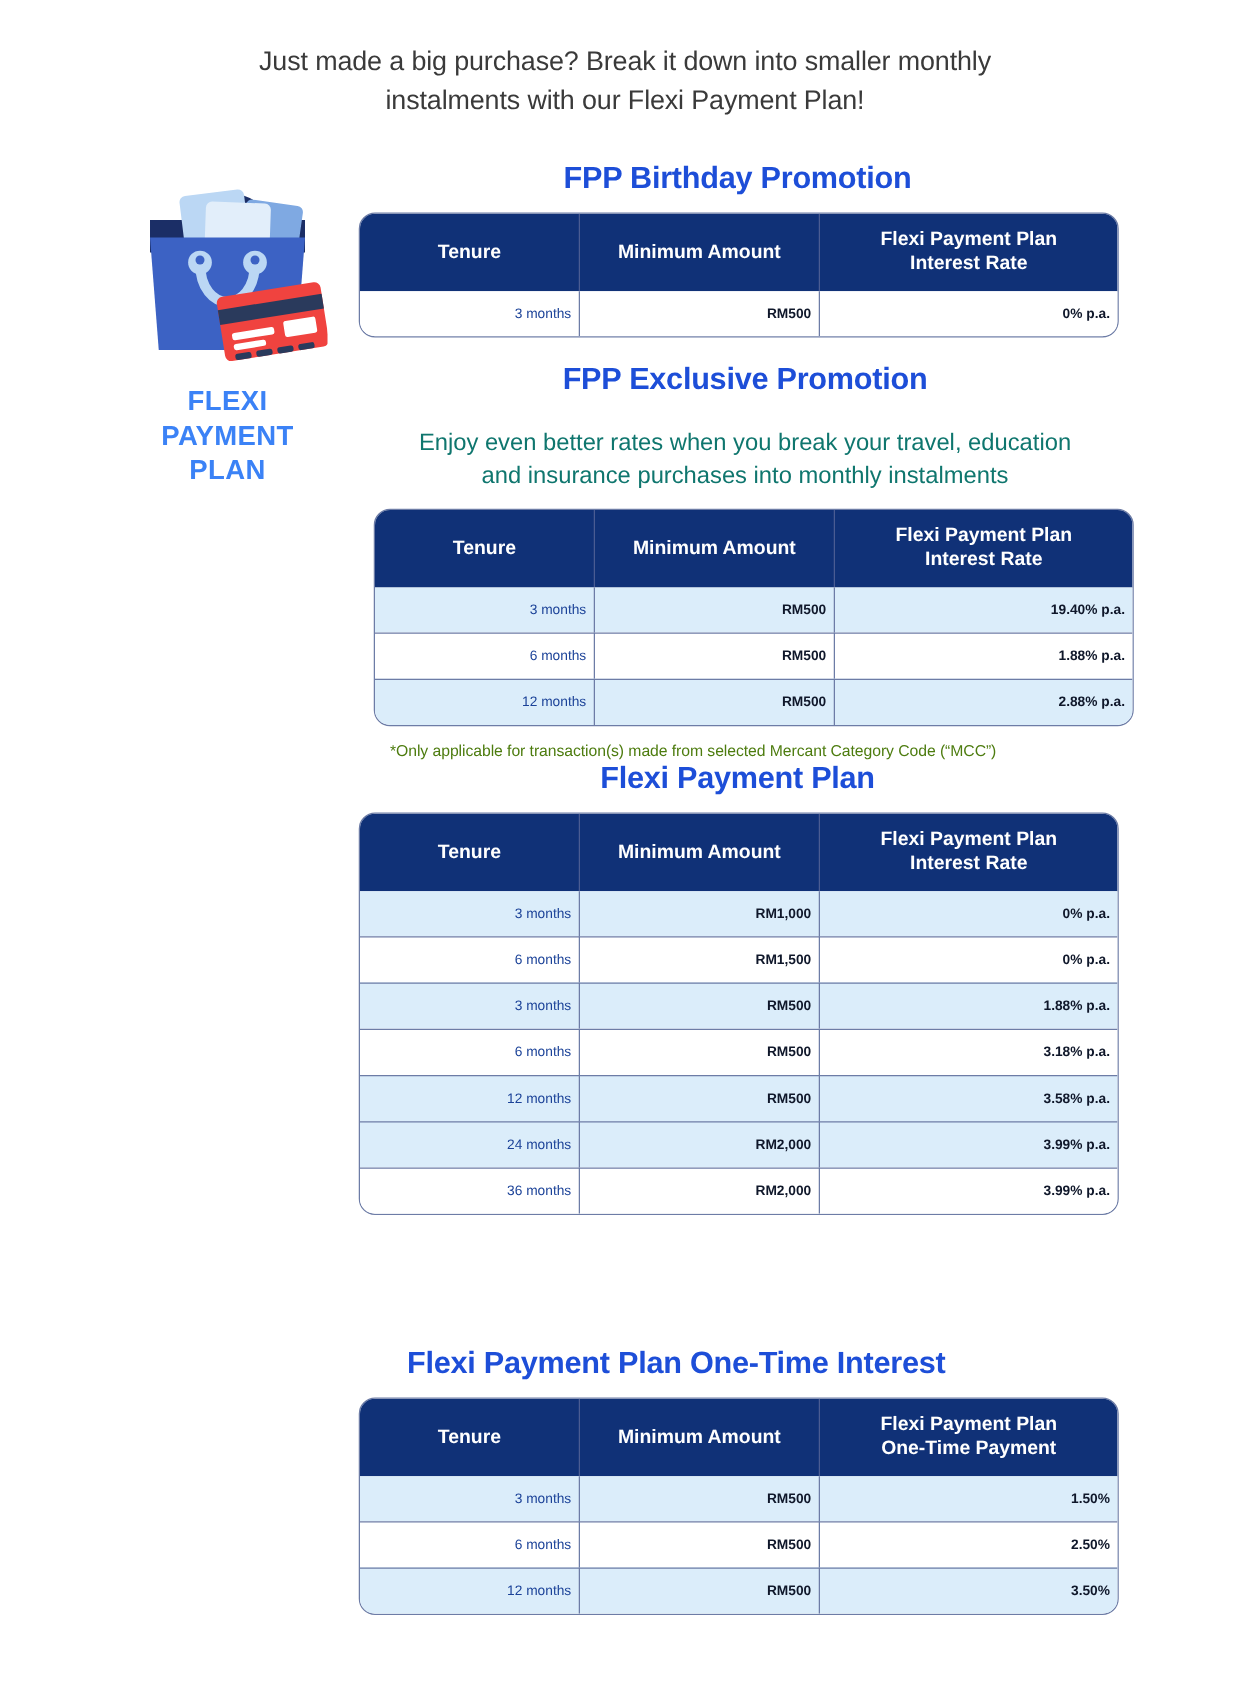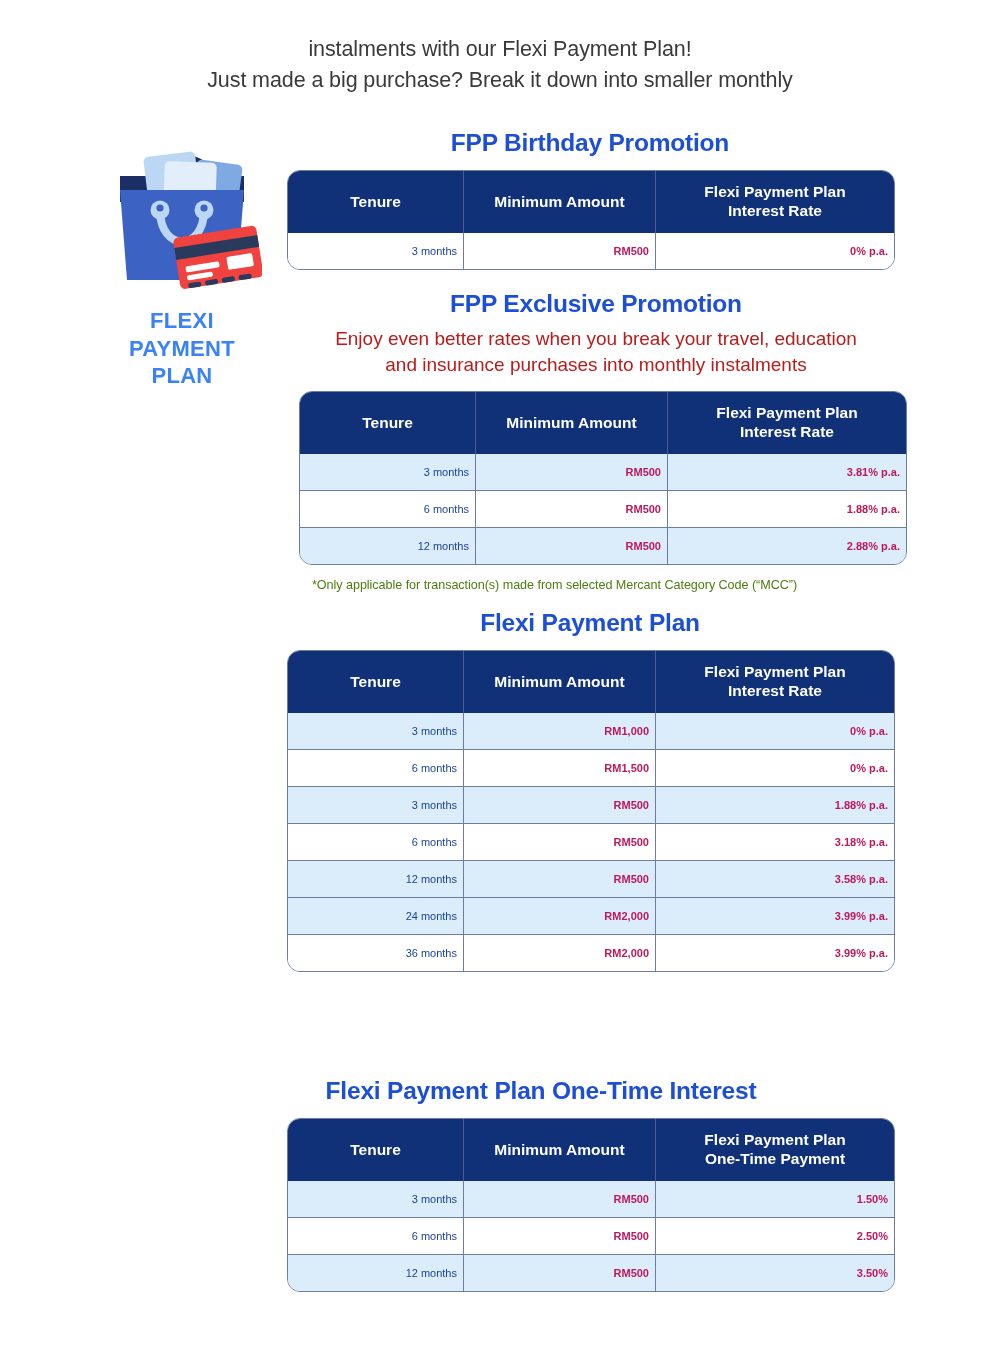--- a/index.html
+++ b/index.html
@@ -164,8 +164,8 @@
 <body>
 
 <div class="intro">
+  <div>Just made a big purchase? Break it down into smaller monthly</div>
   <div>instalments with our Flexi Payment Plan!</div>
-  <div>Just made a big purchase? Break it down into smaller monthly</div>
 </div>
 
 <div class="layout">

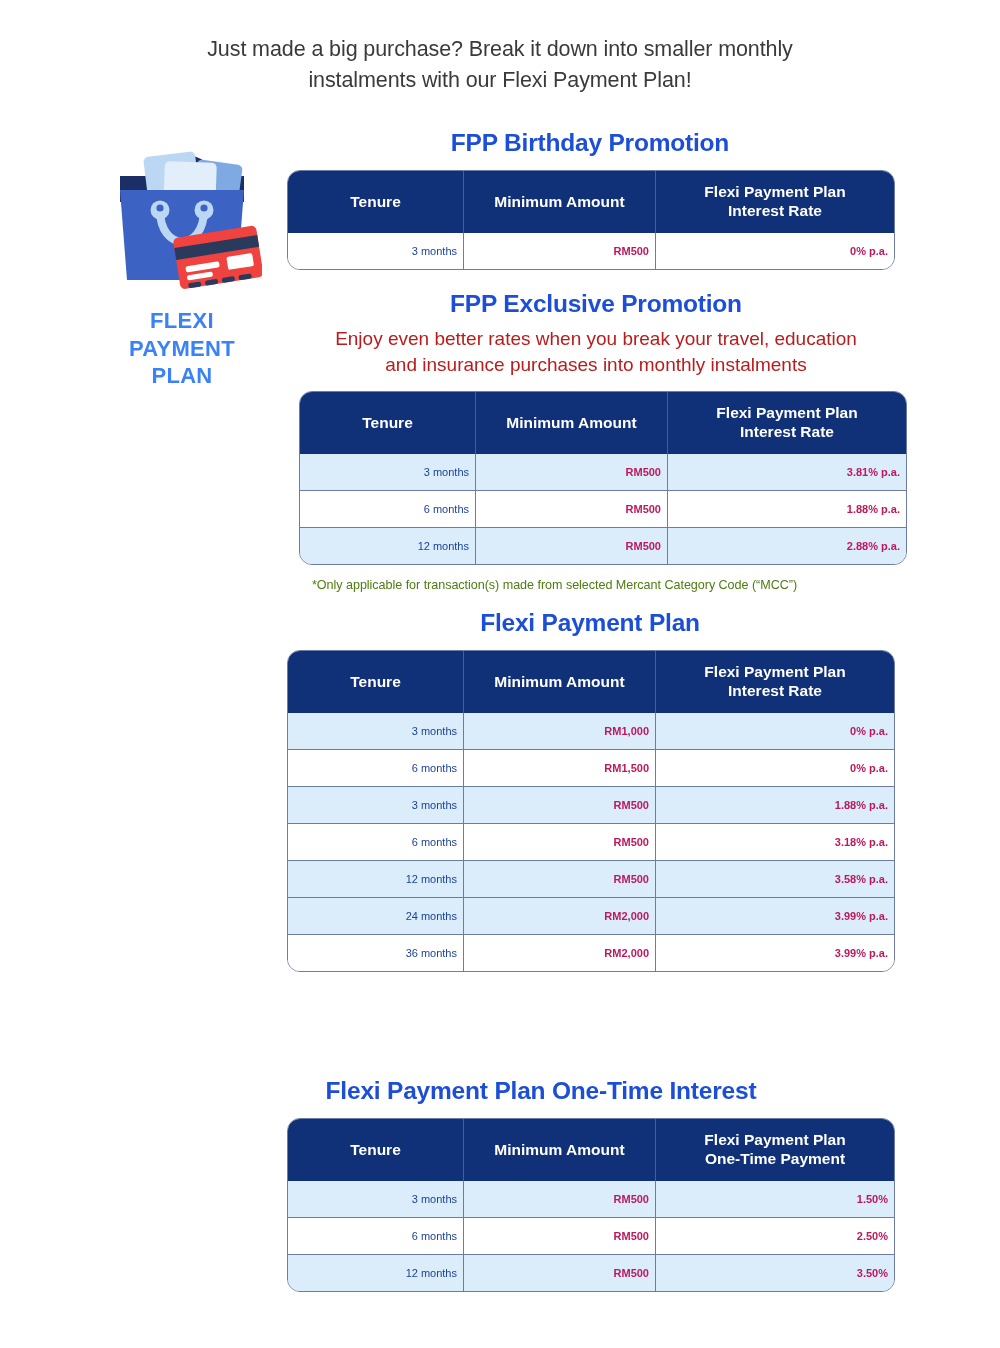--- a/index.html
+++ b/index.html
@@ -142,7 +142,7 @@
   }
   .tbl tbody td.val {
     font-weight: bold;
-    color: #be185d;
+    color: #0f172a;
   }
 
   .tbl tbody tr.alt td { background: #DBEDFA; }

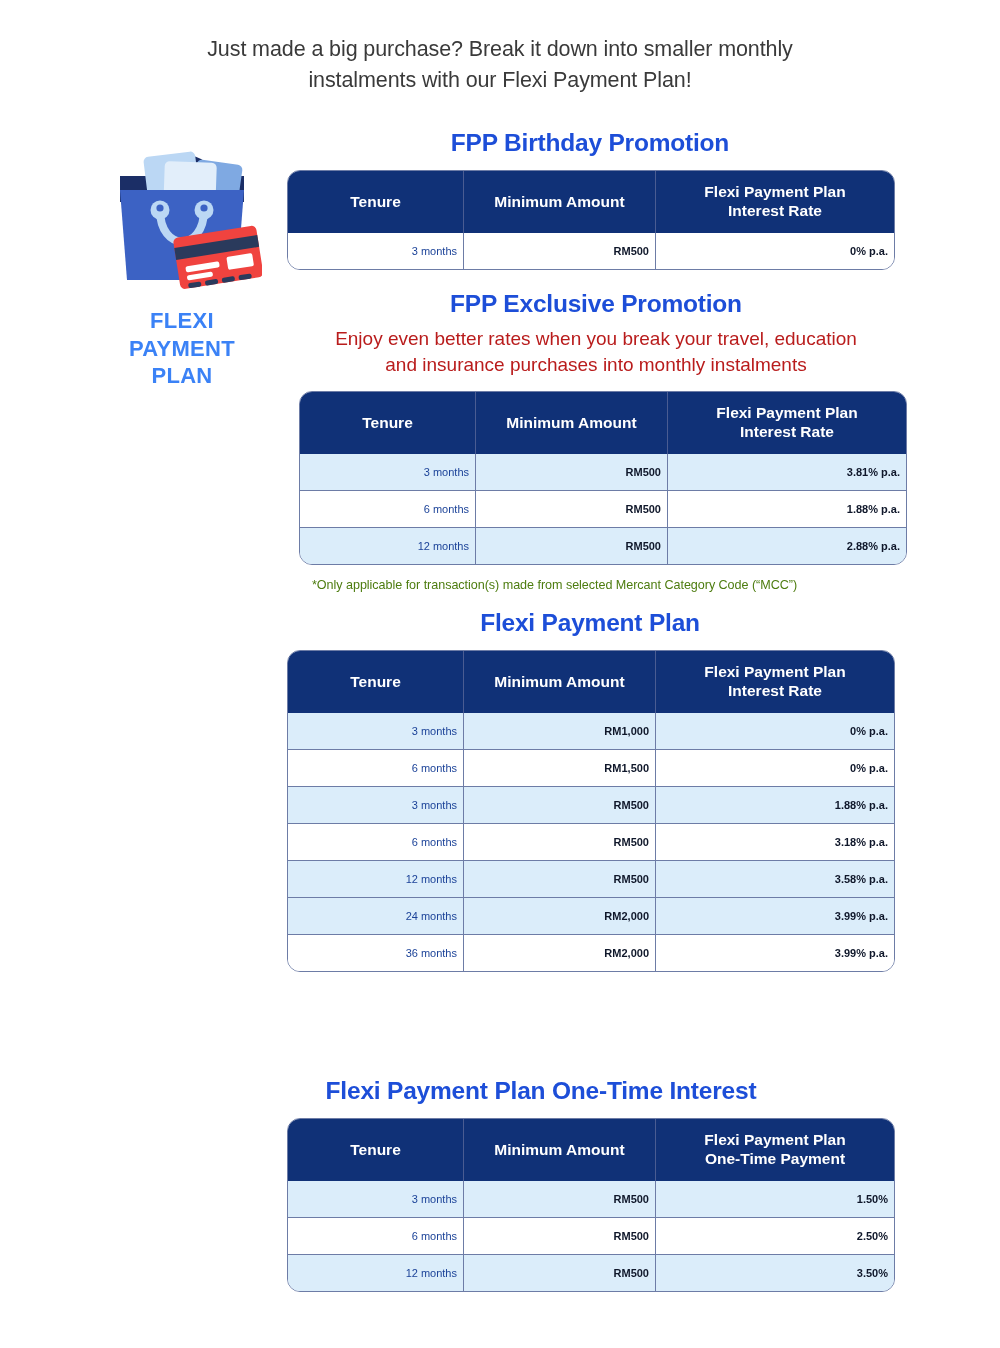--- a/index.html
+++ b/index.html
@@ -81,10 +81,10 @@
 
   .sec-sub {
     text-align: center;
-    color: #b91c1c;
+    color: #0f766e;
     font-size: 19px;
     line-height: 1.36;
-    margin-top: 8px;
+    margin-top: 24px;
     font-weight: 400;
   }
 

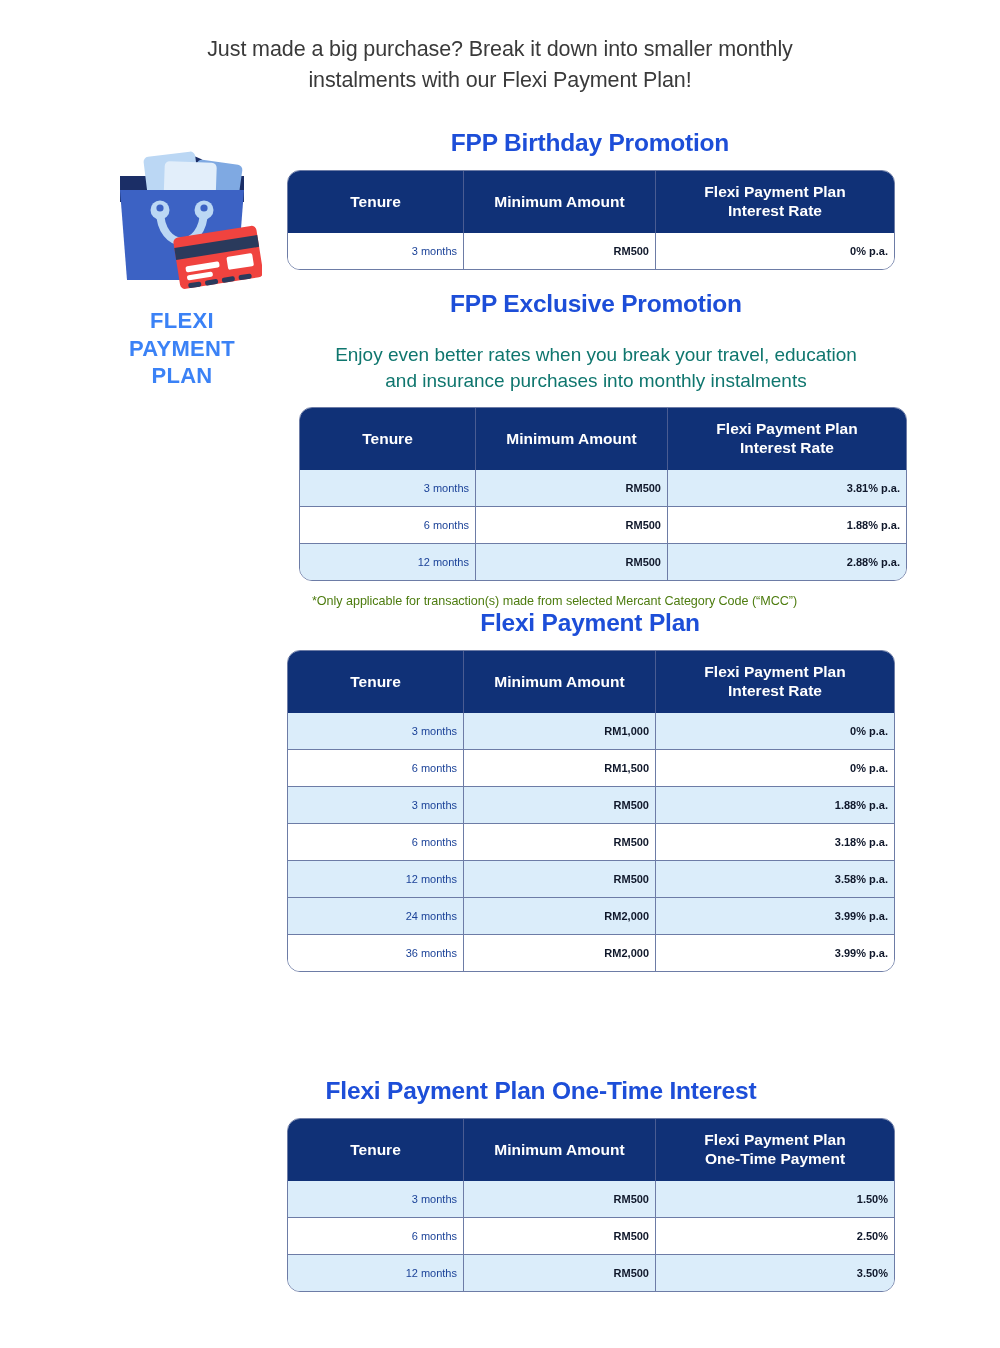--- a/index.html
+++ b/index.html
@@ -265,7 +265,7 @@
           <tr class="alt">
             <td class="tenure">3 months</td>
             <td class="val">RM500</td>
-            <td class="val">3.81% p.a.</td>
+            <td class="val">19.40% p.a.</td>
           </tr>
           <tr class="plain">
             <td class="tenure">6 months</td>

